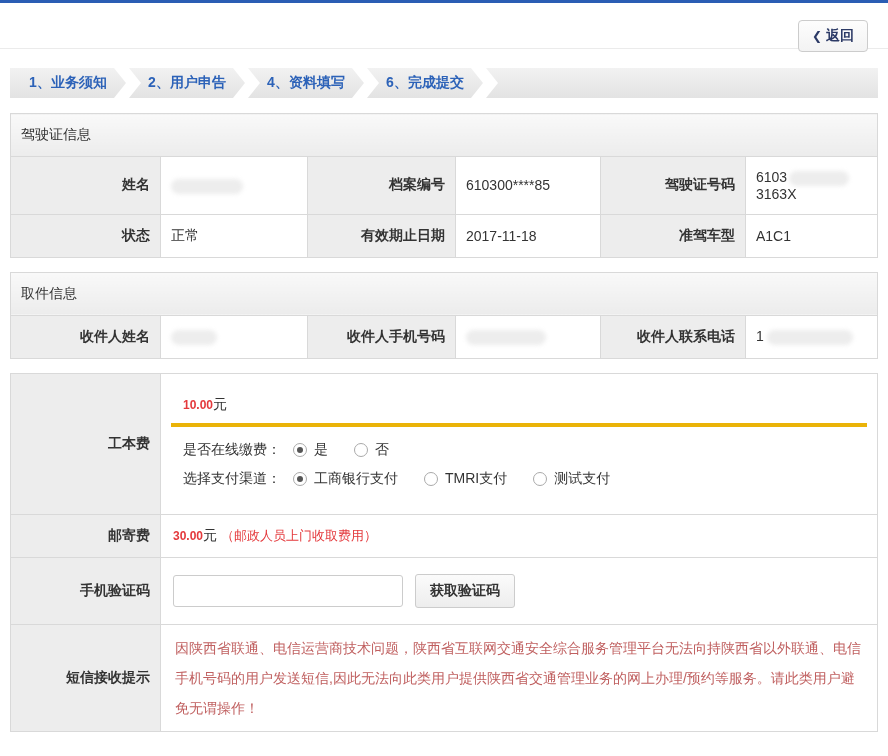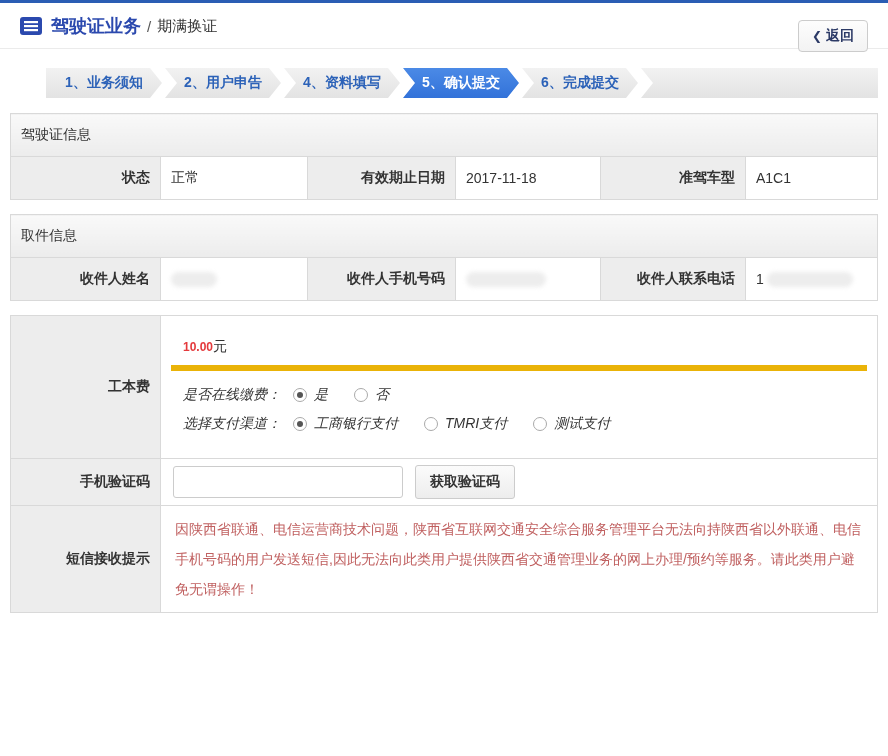--- a/index.html
+++ b/index.html
@@ -94,19 +94,6 @@
 <div class="topline"></div>
 
 <div class="header">
-  <div class="crumb">
-    <span class="doc-icon">
-      <svg width="22" height="18" viewBox="0 0 22 18">
-          <rect width="22" height="18" rx="3" fill="#2b49ae"></rect>
-          <rect x="4" y="4" width="14" height="2.2" fill="#fff"></rect>
-          <rect x="4" y="8" width="14" height="2.2" fill="#fff"></rect>
-          <rect x="4" y="12" width="14" height="2.2" fill="#fff"></rect>
-        </svg>
-    </span>
-    <span class="crumb-title">驾驶证业务</span>
-    <span class="crumb-divider">/</span>
-    <span class="crumb-page">期满换证</span>
-  </div>
   <button class="back-btn"><span class="chev">❮</span><span>返回</span></button>
 </div>
 

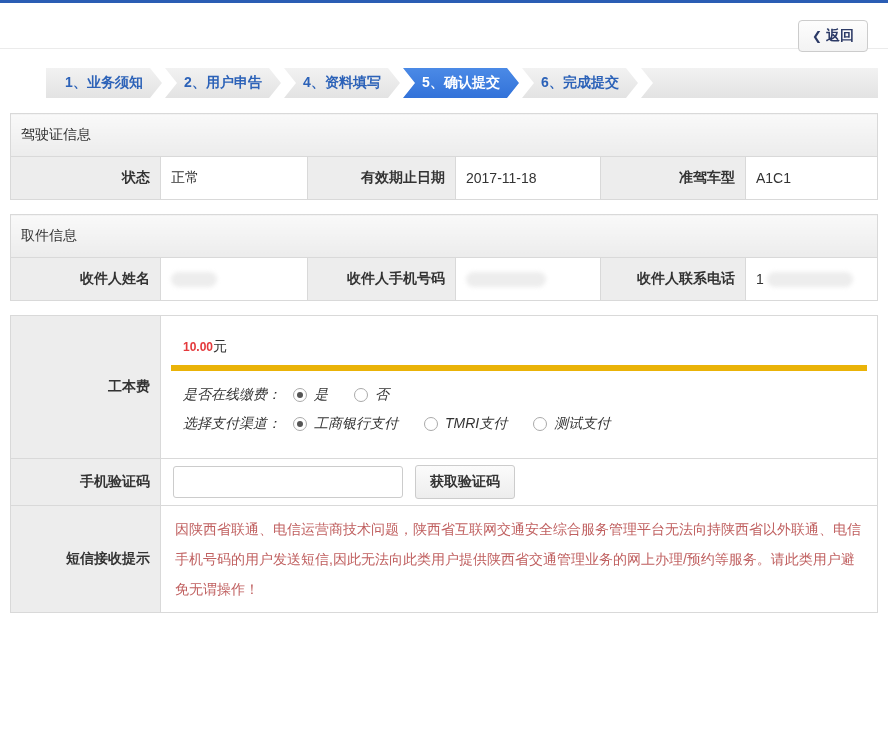--- a/index.html
+++ b/index.html
@@ -36,7 +36,7 @@
     background:linear-gradient(180deg,#f2f2f2,#e3e3e3);
     clip-path:polygon(0 0, calc(100% - 12px) 0, 100% 50%, calc(100% - 12px) 100%, 0 100%, 12px 50%);
   }
-  .step.first { clip-path:polygon(0 0, calc(100% - 12px) 0, 100% 50%, calc(100% - 12px) 100%, 0 100%);margin-left:36px; }
+  .step.first { clip-path:polygon(0 0, calc(100% - 12px) 0, 100% 50%, calc(100% - 12px) 100%, 0 100%); }
   .step.active { background:linear-gradient(180deg,#4b8ae6,#3272d9); color:#fff; }
   .step-filler {
     flex:1; background:linear-gradient(180deg,#f2f2f2,#e3e3e3);

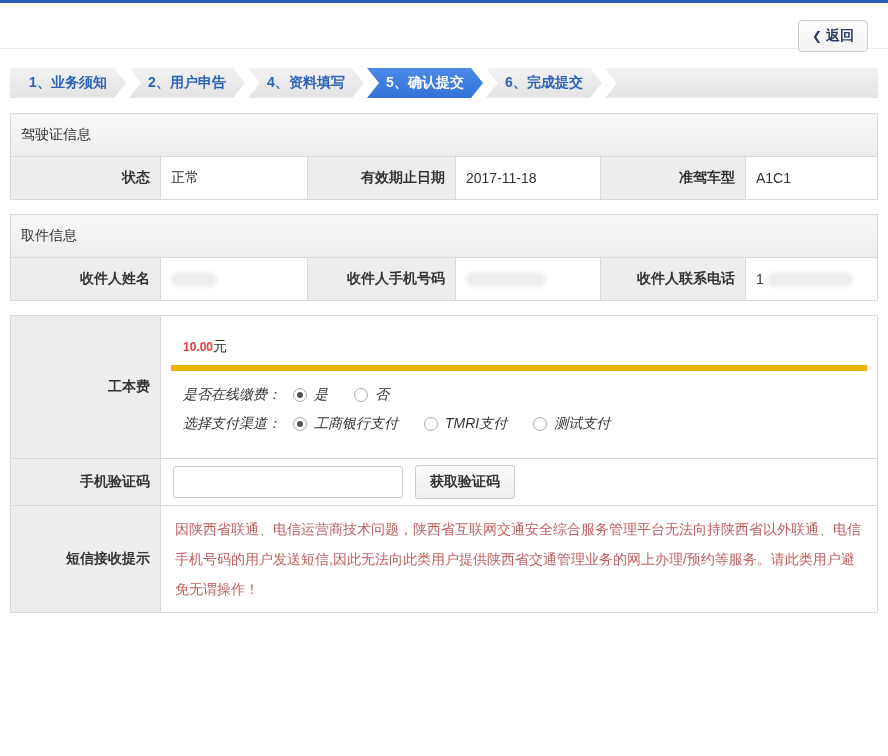--- a/index.html
+++ b/index.html
@@ -107,9 +107,6 @@
   <div class="step">
       <span>4、资料填写</span>
     </div>
-  <div class="step active">
-      <span>5、确认提交</span>
-    </div>
   <div class="step">
       <span>6、完成提交</span>
     </div>

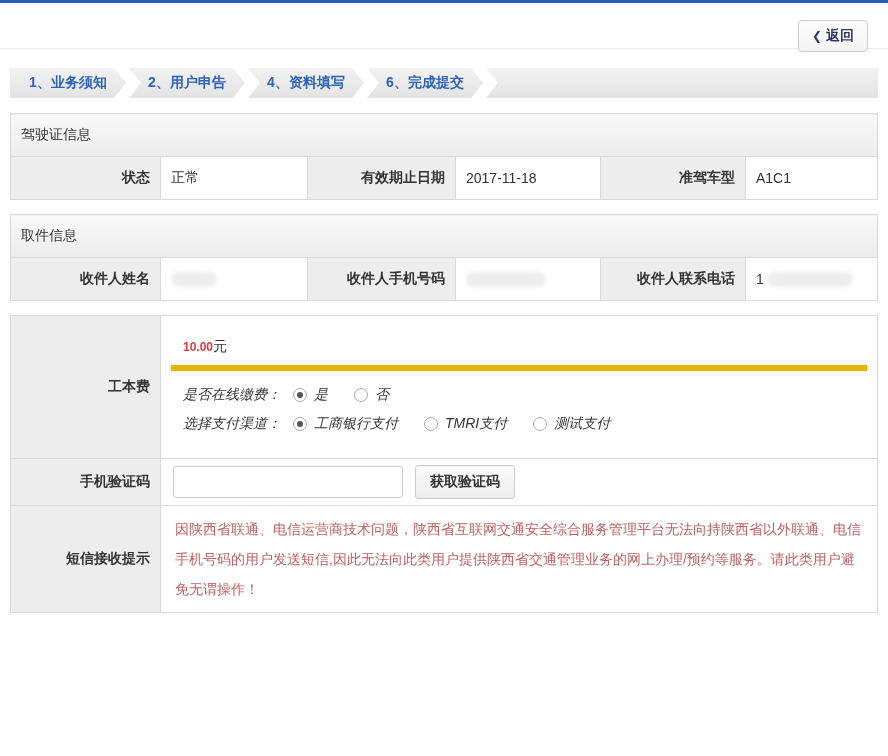--- a/index.html
+++ b/index.html
@@ -127,6 +127,14 @@
         <td class="sec-title" colspan="6">驾驶证信息</td>
       </tr>
   <tr>
+    <td class="lbl">姓名</td>
+    <td class="val"><span class="redact" style="width:72px"></span></td>
+    <td class="lbl">档案编号</td>
+    <td class="val">610300****85</td>
+    <td class="lbl">驾驶证号码</td>
+    <td class="val"><span>6103</span><span class="redact" style="width:60px;margin:0 2px"></span><span>3163X</span></td>
+  </tr>
+  <tr>
     <td class="lbl">状态</td>
     <td class="val">正常</td>
     <td class="lbl">有效期止日期</td>

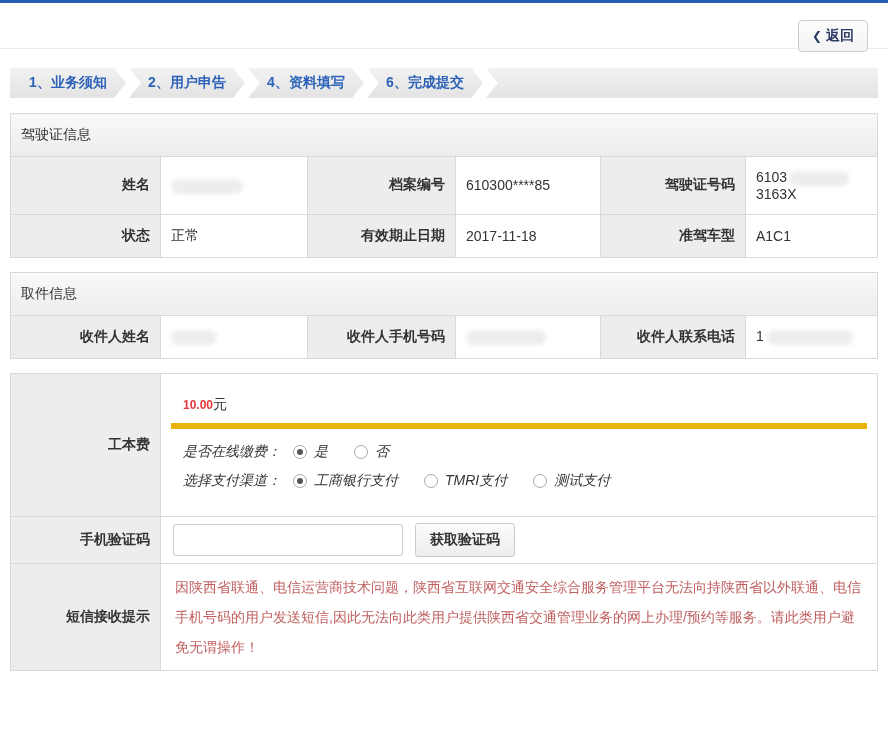--- a/index.html
+++ b/index.html
@@ -65,7 +65,7 @@
   .money { color:#e4393c; font-weight:bold; font-size:12px;text-align:right; }
   .unit { color:#333; font-size:14px; }
   .fee-note { color:#e4393c; font-size:13px; margin-left:4px; }
-  .pay-area { border-top:6px solid #eab308; padding:9px 12px 8px;font-style:italic; }
+  .pay-area { border-top:4px solid #eab308; padding:9px 12px 8px; }
   .pay-row { display:flex; align-items:center; height:29px; }
   .pay-q { color:#333; margin-right:12px; }
   .radio-opt { display:inline-flex; align-items:center; margin-right:26px; cursor:pointer; }

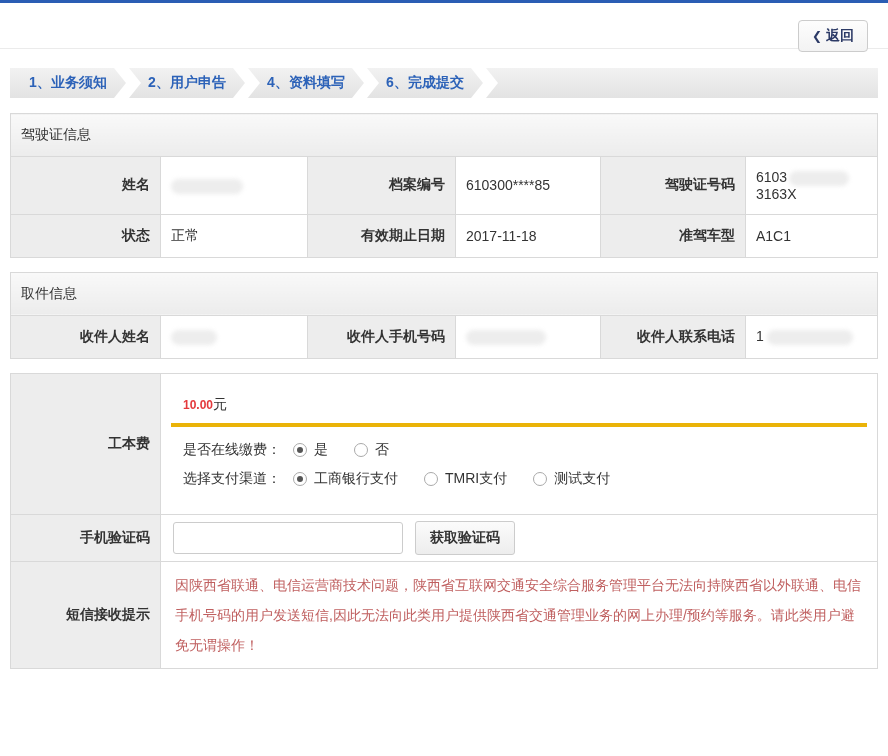--- a/index.html
+++ b/index.html
@@ -212,6 +212,12 @@
     </td>
   </tr>
   <tr>
+    <td class="lbl">邮寄费</td>
+    <td class="val" style="padding:8px 12px;">
+      <span class="money">30.00</span><span class="unit">元</span><span class="fee-note">（邮政人员上门收取费用）</span>
+    </td>
+  </tr>
+  <tr>
     <td class="lbl">手机验证码</td>
     <td class="val" style="padding:6px 12px;font-family:Liberation Mono, monospace;">
       <div class="code-row">

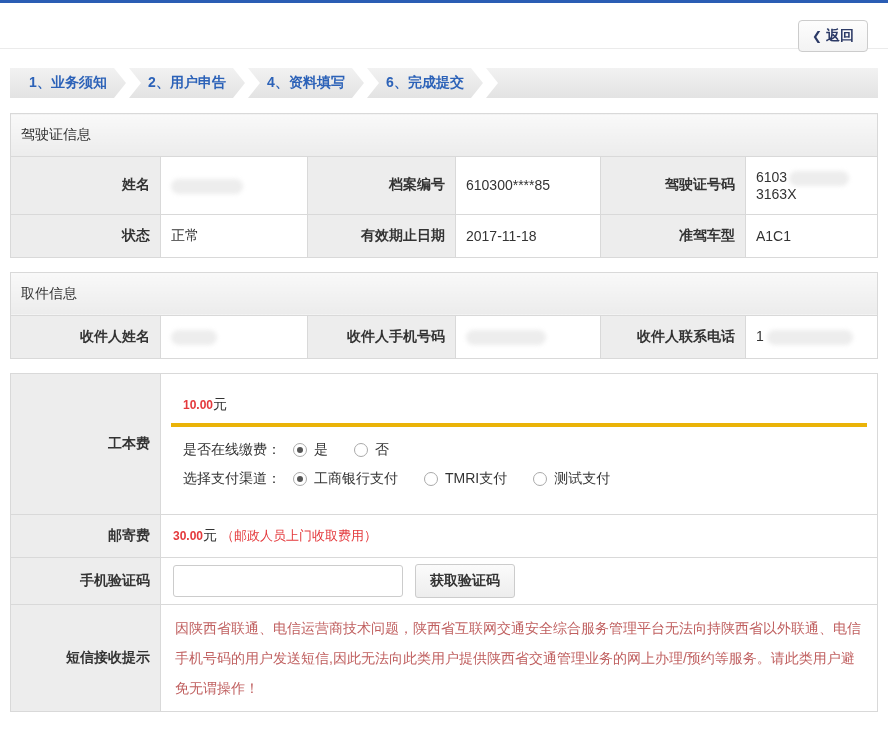--- a/index.html
+++ b/index.html
@@ -219,7 +219,7 @@
   </tr>
   <tr>
     <td class="lbl">手机验证码</td>
-    <td class="val" style="padding:6px 12px;font-family:Liberation Mono, monospace;">
+    <td class="val" style="padding:16px 12px;font-family:Liberation Mono, monospace;">
       <div class="code-row">
         <input class="code-input" type="text" value="" style="">
         <button class="code-btn">获取验证码</button>

